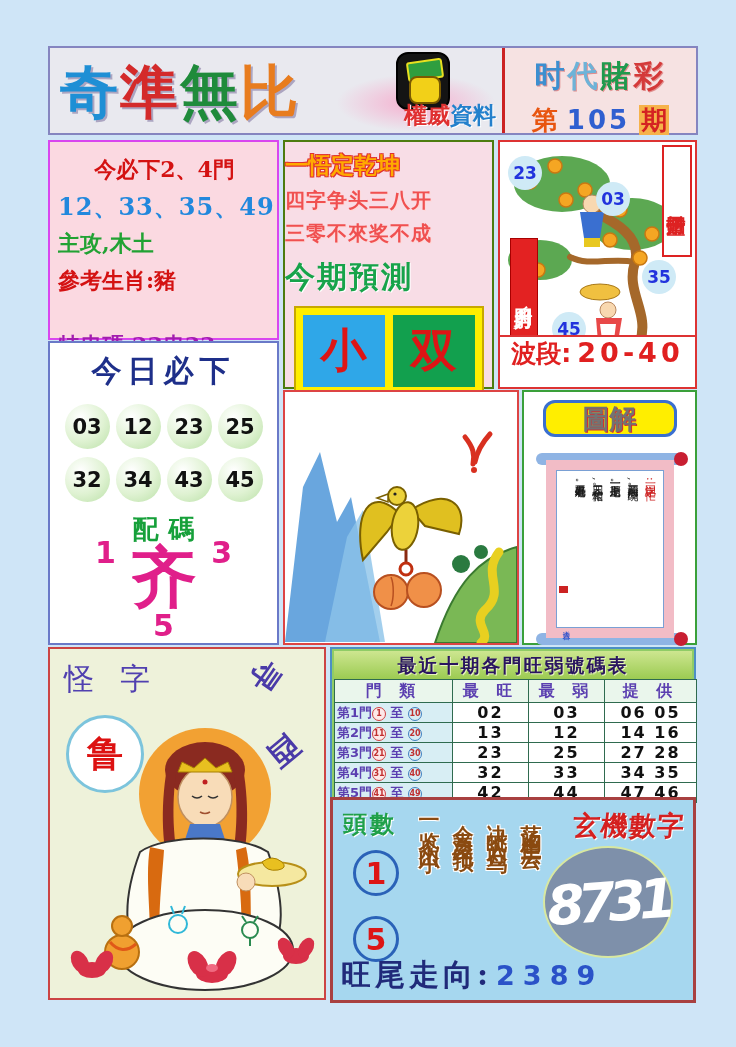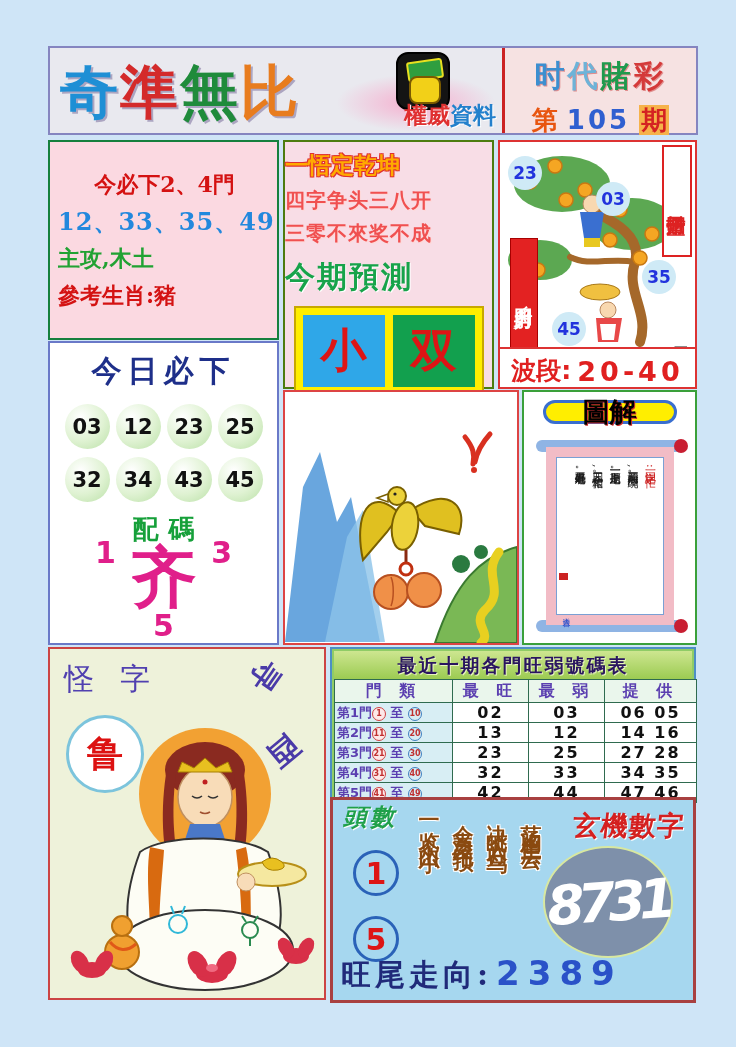--- a/index.html
+++ b/index.html
@@ -37,7 +37,7 @@
 
   
   .tips { left:48px; top:140px; width:231px; height:200px; background:#fbd9e1;
-          border:2px solid #15803d; padding:24px 6px 0 8px;
+          border:2px solid #d946ef; padding:9px 6px 0 8px;
           font-family:"DejaVu Serif","Liberation Serif",serif; }
   .tips div { line-height:37px; font-weight:bold; white-space:nowrap; }
   .tl1 { color:#d41212; font-size:22px; text-align:center; }

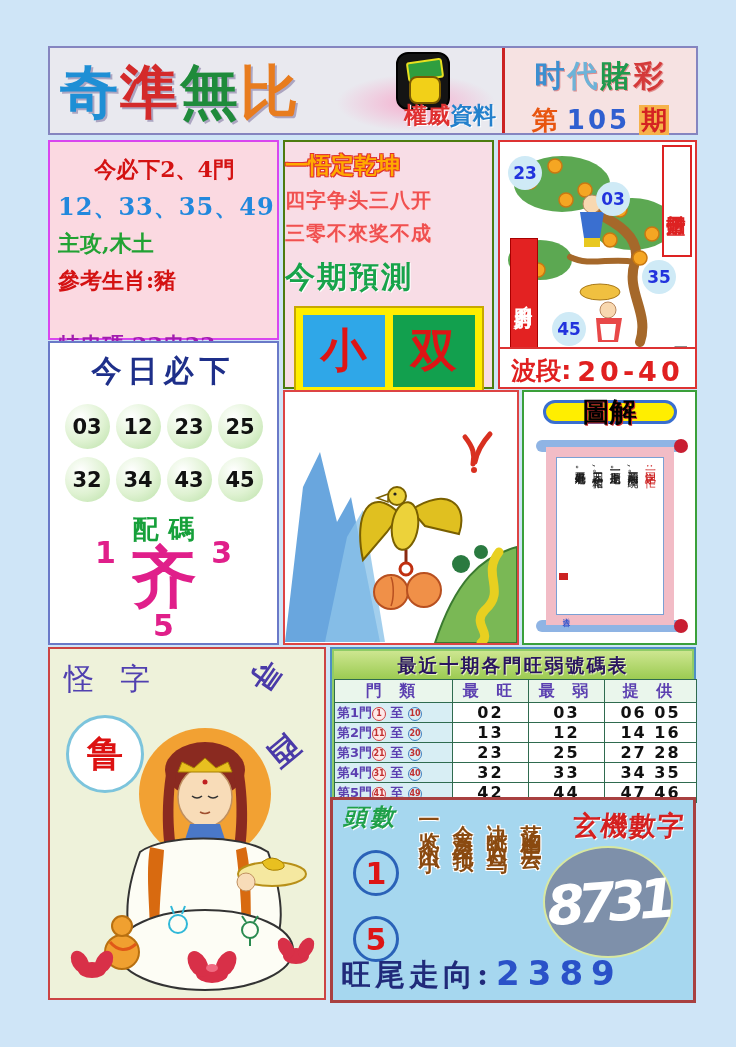--- a/index.html
+++ b/index.html
@@ -106,8 +106,8 @@
   .bub1{left:96px; top:40px;}
   .bub2{left:142px;top:118px;}
   .bub3{left:52px; top:170px;}
-  .wave-strip { position:absolute; left:0; right:0; bottom:0; height:40px;
-                border-top:2px solid #dd3333; background:#fff; display:flex; align-items:flex-end;
+  .wave-strip { position:absolute; left:0; right:0; bottom:0; height:52px;
+                border-top:2px solid #dd3333; background:#fff; display:flex; align-items:flex-start;
                 justify-content:center; font-weight:bold; }
   .wave-label { color:#e02020; font-size:25px; }
   .wave-value { color:#e02020; font-size:27px; letter-spacing:4px; margin-left:6px; }

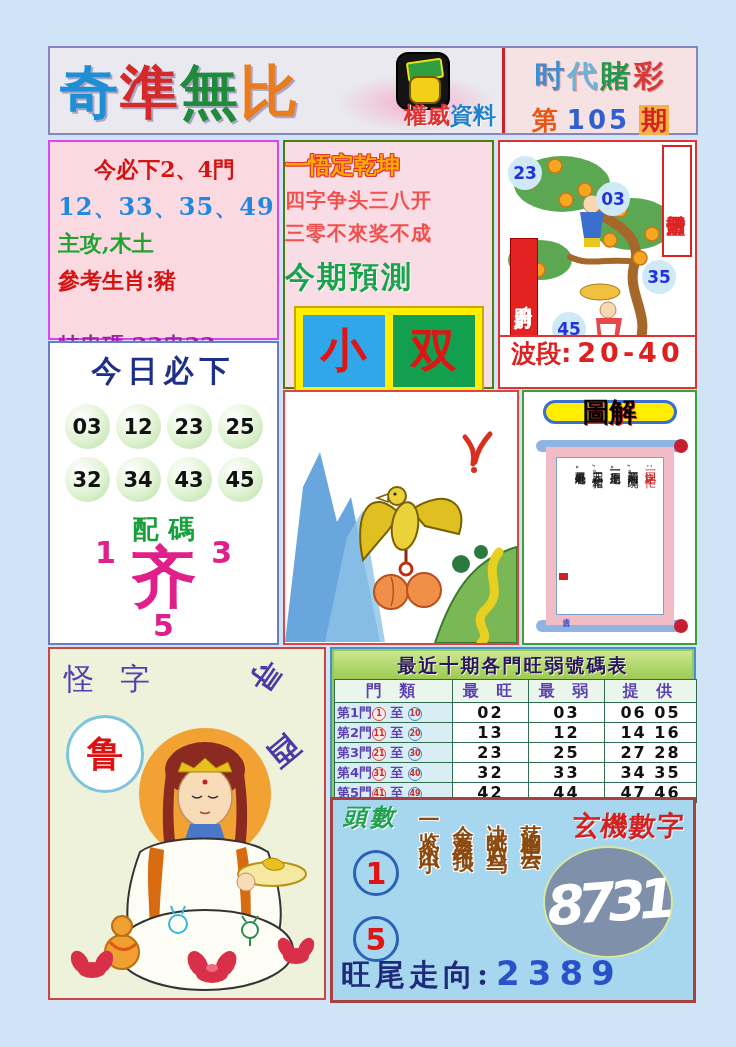--- a/index.html
+++ b/index.html
@@ -119,9 +119,9 @@
   
   .diagram { left:522px; top:390px; width:175px; height:255px; background:#fff;
              border:2px solid #3aa03a; }
-  .diagram-title { margin:8px auto 16px; width:134px; height:24px; background:#ffee00;
+  .diagram-title { margin:8px auto 16px; width:134px; height:37px; background:#ffee00;
                    border:3px solid #3a6fd0; border-radius:12px; display:flex; align-items:center;
-                   justify-content:space-evenly; color:#000000; font-size:27px; font-weight:bold;
+                   justify-content:space-evenly; color:#737373; font-size:27px; font-weight:bold;
                    text-shadow:1px 1px 0 #d03030; }
   .scroll { position:relative; margin:6px auto 0; width:152px; height:192px; }
   .roller { position:absolute; left:2px; right:2px; height:12px; background:#8fb4e4;

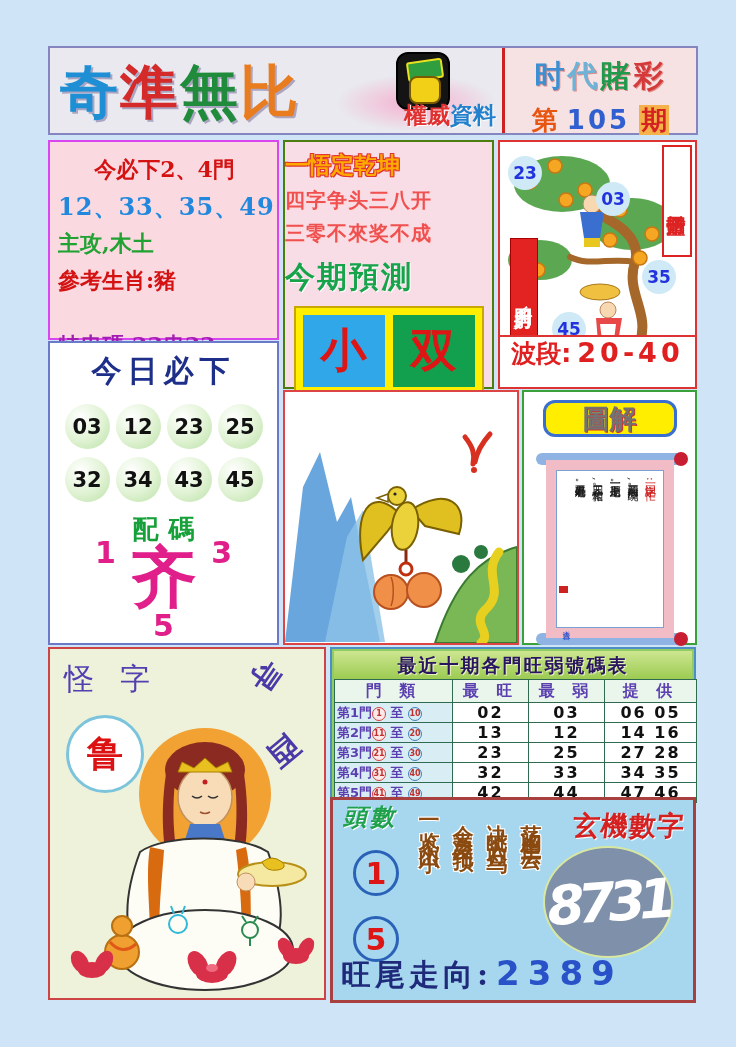--- a/index.html
+++ b/index.html
@@ -178,8 +178,8 @@
   
   .mystic { left:330px; top:797px; width:366px; height:206px; background:#a6d7ef;
             border:3px solid #a84040; }
-  .head-label { position:absolute; left:10px; top:1px; color:#1fa04a; font-size:24px;
-                font-weight:bold; letter-spacing:3px; text-shadow:1px 1px 0 #fff;font-style:italic; }
+  .head-label { position:absolute; left:10px; top:8px; color:#1fa04a; font-size:24px;
+                font-weight:bold; letter-spacing:3px; text-shadow:1px 1px 0 #fff; }
   .head-circle { position:absolute; width:46px; height:46px; border-radius:50%;
                  border:3px solid #2a62b8; color:#dd1515; font-size:30px; font-weight:bold;
                  display:flex; align-items:center; justify-content:center; }

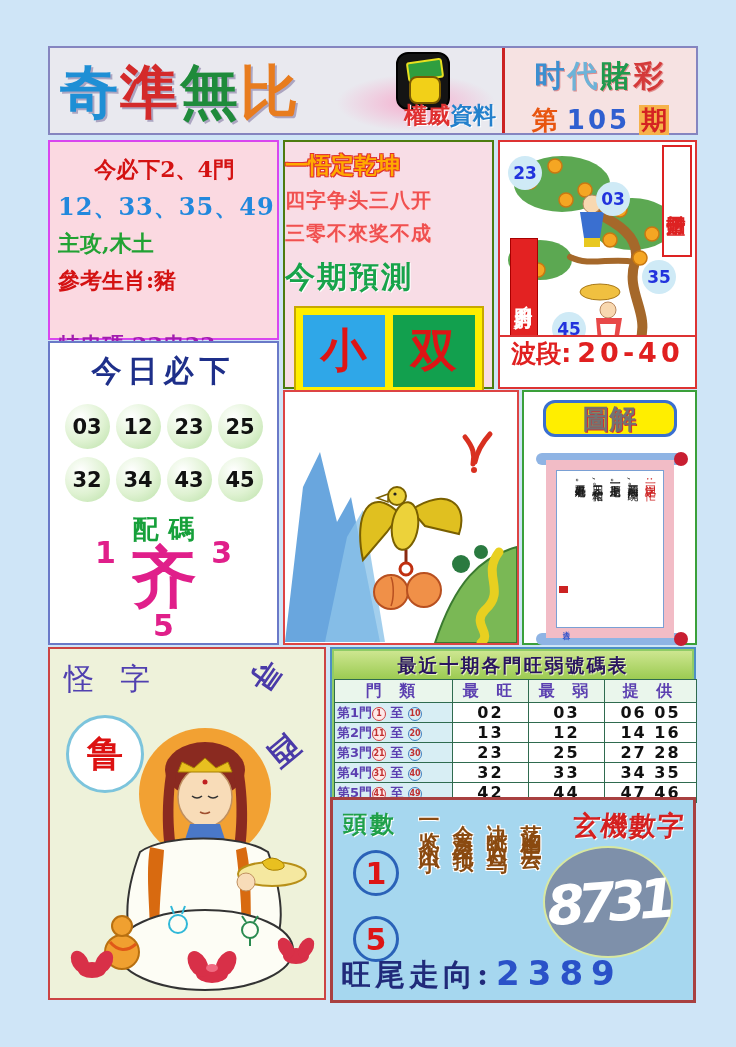--- a/index.html
+++ b/index.html
@@ -201,7 +201,7 @@
   .tail-row { position:absolute; left:8px; bottom:4px; display:flex; align-items:baseline; }
   .tail-label { color:#202a7a; font-size:30px; font-weight:bold; letter-spacing:4px;
                 font-family:"DejaVu Serif","Liberation Serif",serif; }
-  .tail-value { color:#2a52c8; font-size:34px; font-weight:bold; letter-spacing:8px; margin-left:4px; }
+  .tail-value { color:#2a52c8; font-size:27px; font-weight:bold; letter-spacing:8px; margin-left:4px; }
 </style>
 </head>
 <body>

